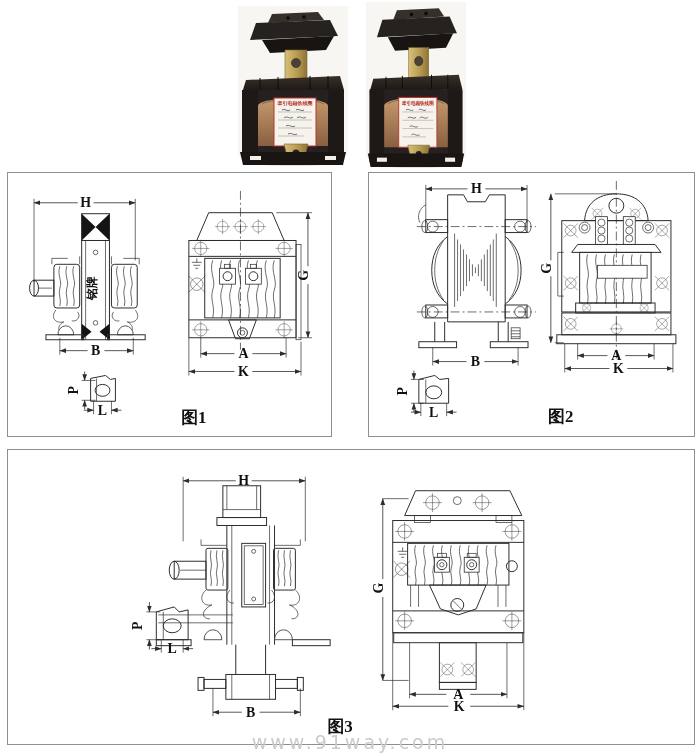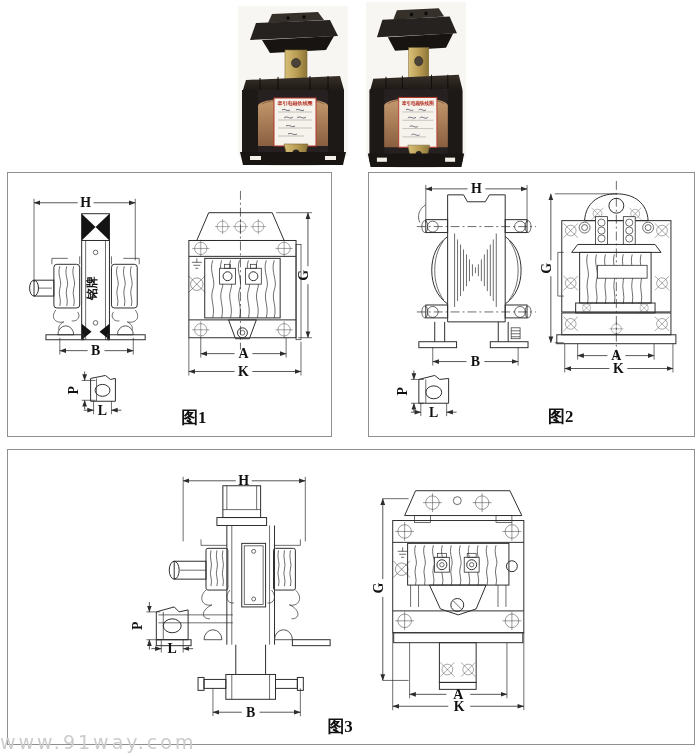--- a/index.html
+++ b/index.html
@@ -25,7 +25,7 @@
   .cap{font:bold 17px "Liberation Serif",serif;fill:#111;text-anchor:middle;}
   .np{font:bold 12px "Liberation Serif",serif;fill:#111;text-anchor:middle;}
   .lbl-title{font:bold 5px "Liberation Serif",serif;fill:#b5372a;text-anchor:middle;}
-  .watermark{position:absolute;left:0;right:0;top:731px;text-align:left;z-index:6;
+  .watermark{position:absolute;left:0;right:0;top:731px;text-align:center;z-index:6;
              font:19px "DejaVu Sans",sans-serif;letter-spacing:3px;color:#cbcbcb;pointer-events:none;}
 </style>
 </head>

